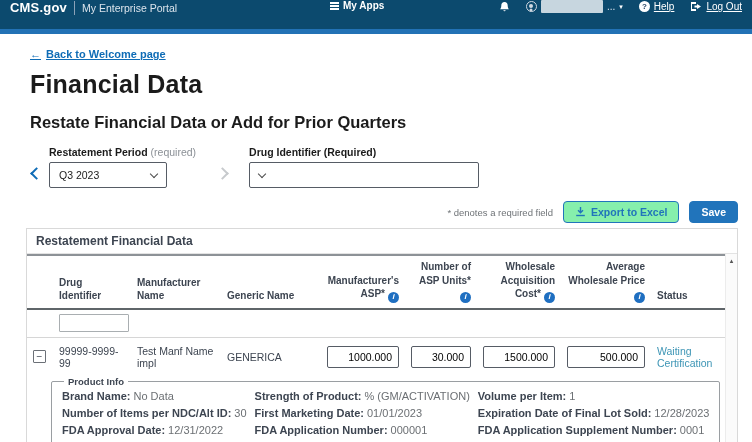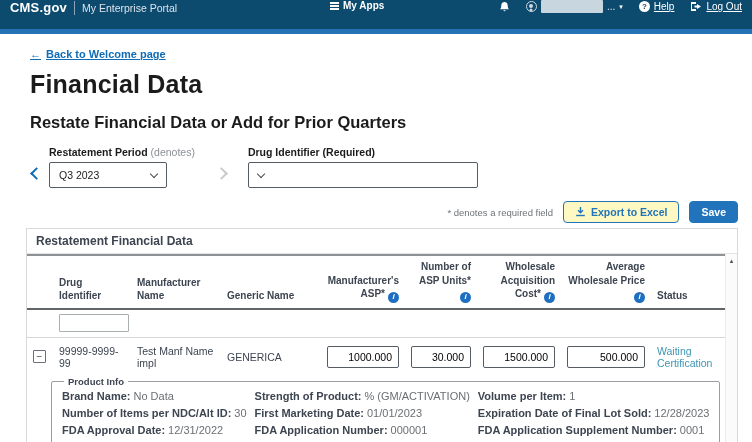--- a/index.html
+++ b/index.html
@@ -166,7 +166,7 @@
     <div class="field">
       <label>
         <span>Restatement Period</span>
-        <span class="req-suffix">(denotes)</span>
+        <span class="req-suffix">(required)</span>
       </label>
       <div class="selectbox w-period">
         <span>Q3 2023</span>

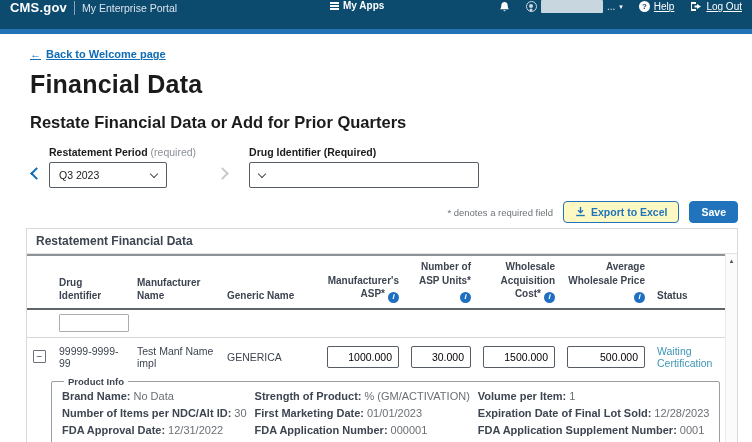--- a/index.html
+++ b/index.html
@@ -61,7 +61,7 @@
   .req-note { font-size:9.5px; color:#6f7377; }
   .btn { border-radius:4px; font-size:10.5px; font-weight:bold; height:22px;
     display:inline-flex; align-items:center; gap:5px; padding:0 11px; cursor:pointer; }
-  .btn-outline { background:#fef9c3; border:1px solid #2174bb; color:#2174bb; }
+  .btn-outline { background:#86efac; border:1px solid #2174bb; color:#2174bb; }
   .btn-solid { background:#2174bb; border:1px solid #2174bb; color:#fff; }
 
   

